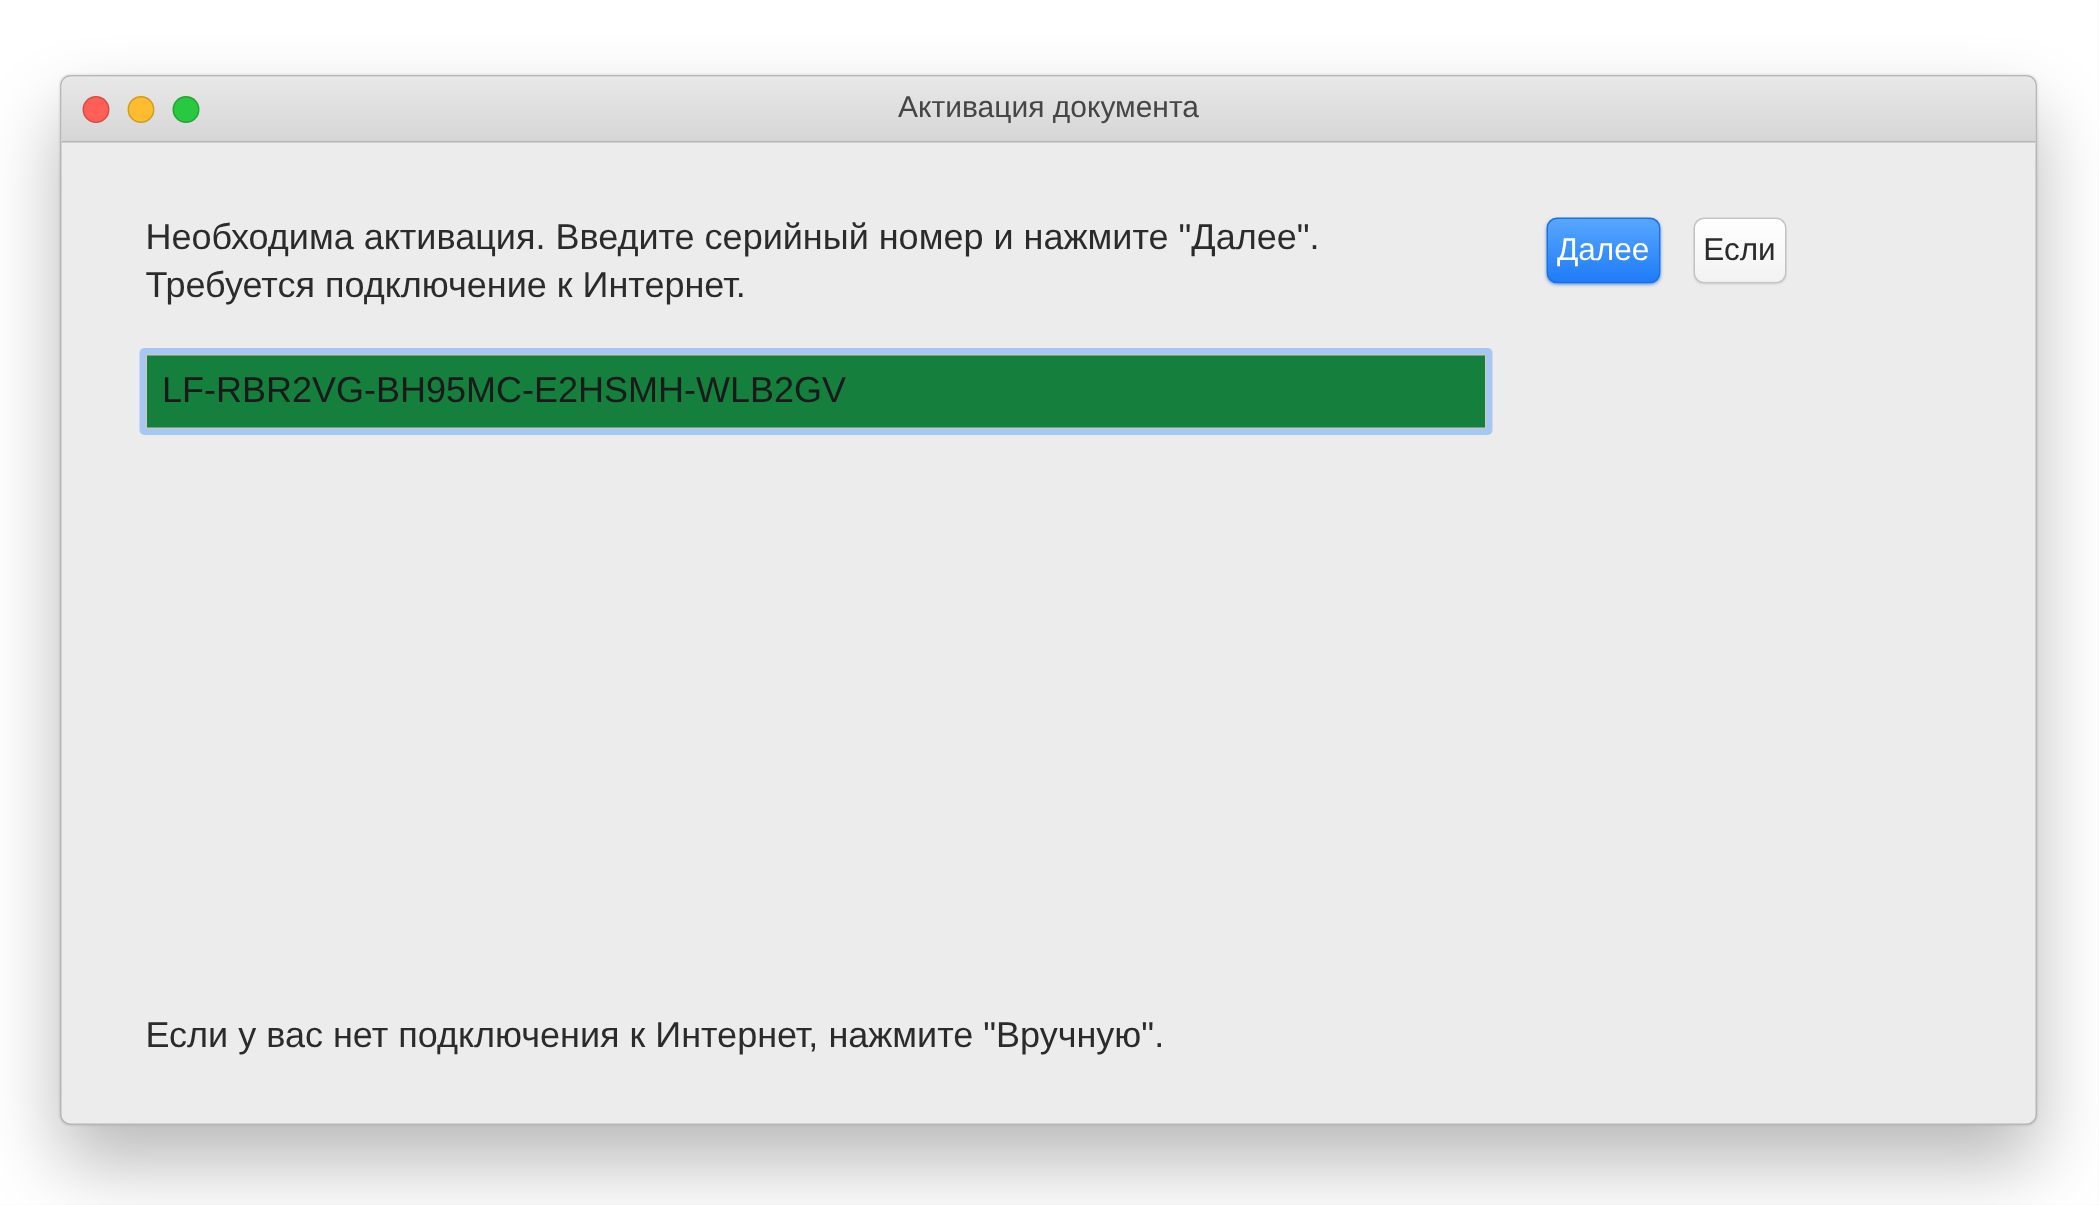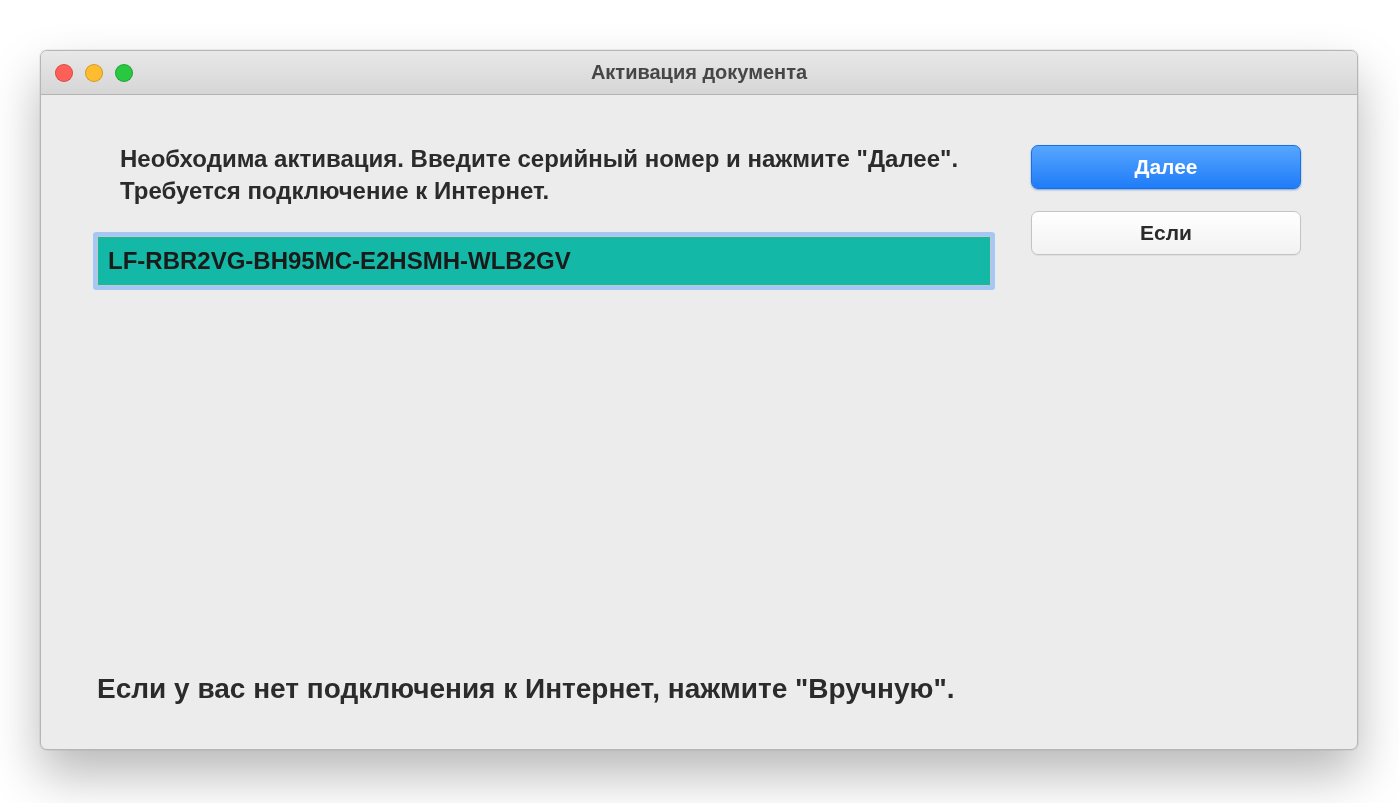--- a/index.html
+++ b/index.html
@@ -2,7 +2,7 @@
 <html><head>
 <meta charset="utf-8">
 <style>
-  * { box-sizing: border-box; font-weight: bold; }
+  * { box-sizing: border-box; }
   html, body {
     margin: 0; padding: 0;
     width: 1399px; height: 803px;

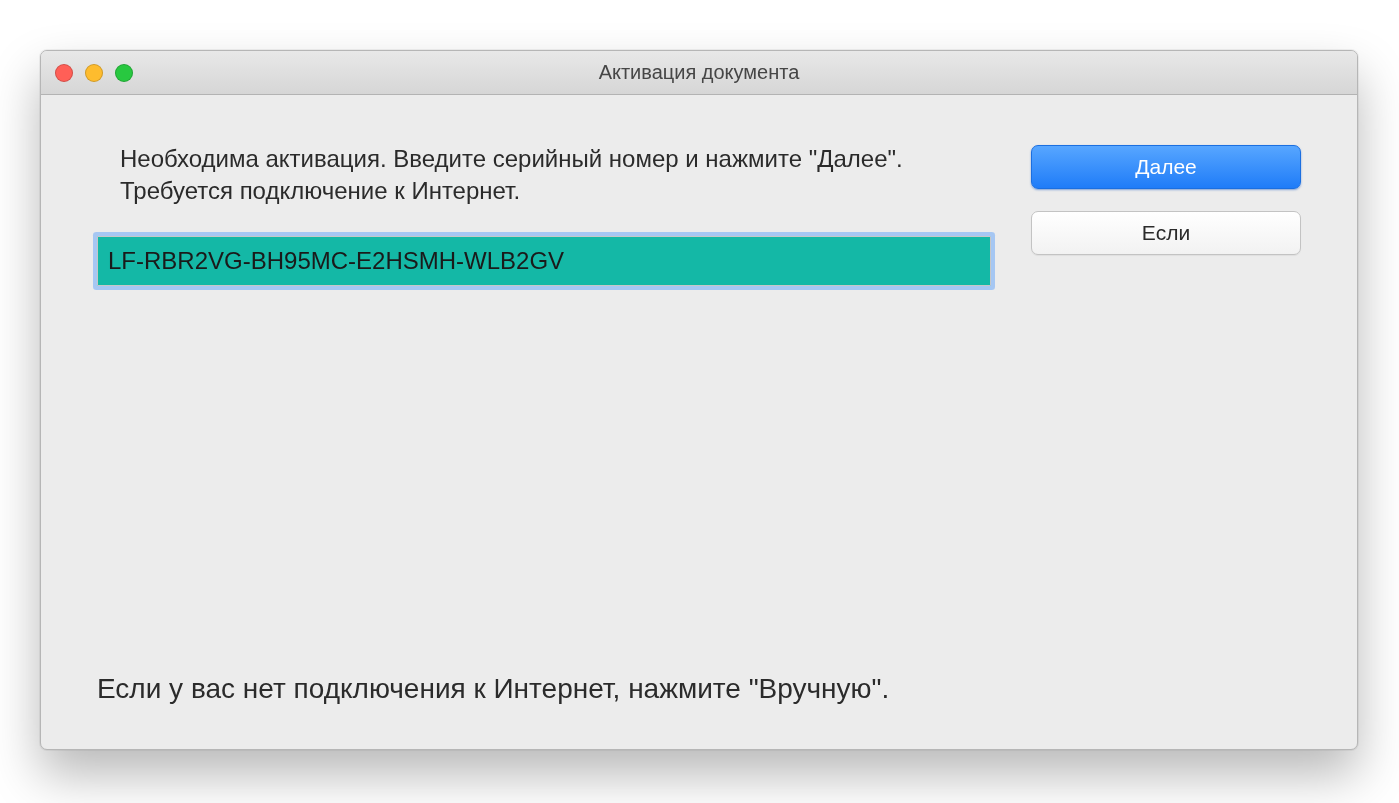--- a/index.html
+++ b/index.html
@@ -63,7 +63,6 @@
     color: #2b2b2b;
     line-height: 1.35;
     margin-bottom: 28px;
-    margin-left: 23px;
   }
   .input-wrap {
     position: relative;

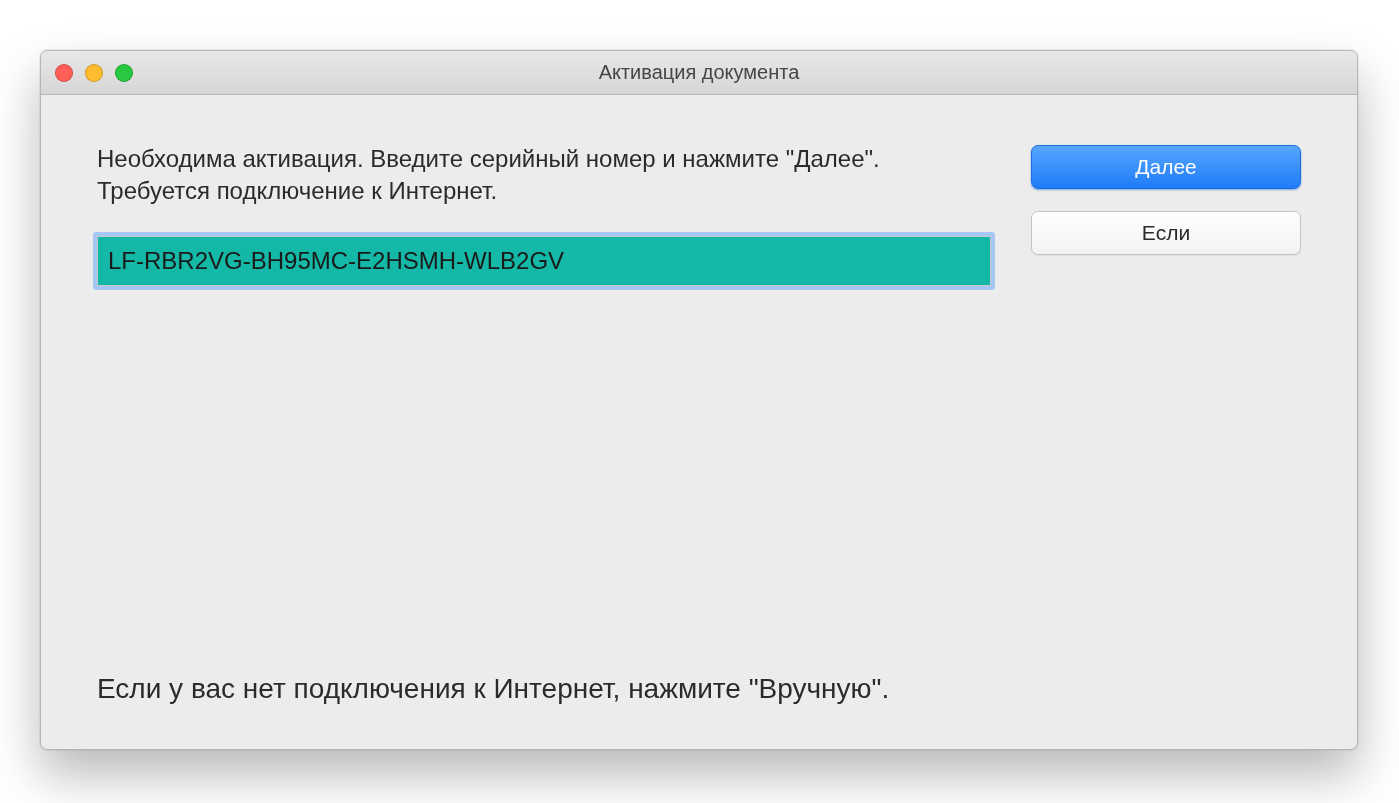--- a/index.html
+++ b/index.html
@@ -90,7 +90,7 @@
   .right {
     width: 270px;
     display: flex;
-    flex-direction: column;
+    flex-direction: row;
     gap: 22px;
     padding-top: 2px;
   }

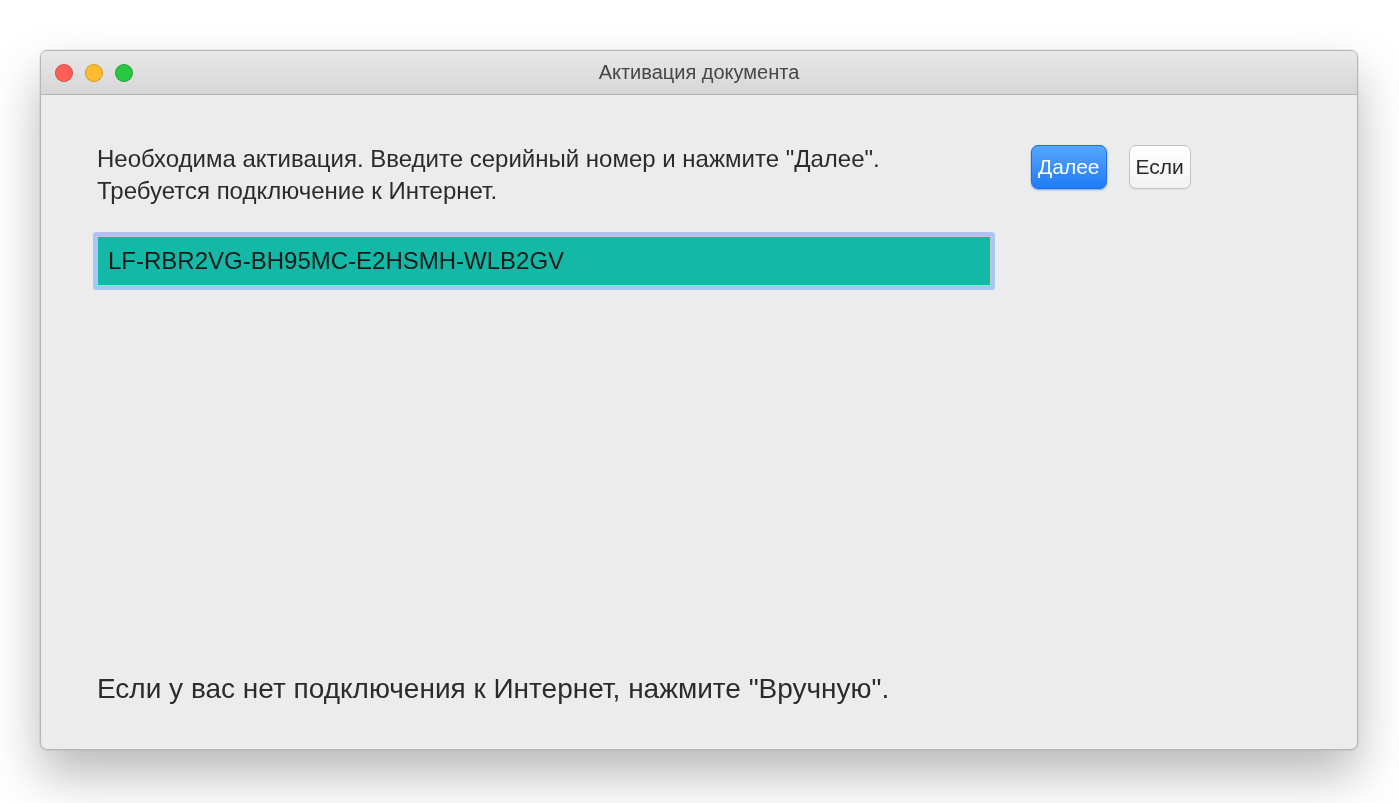--- a/index.html
+++ b/index.html
@@ -74,7 +74,7 @@
     font-family: inherit;
     padding: 4px 10px;
     border: 1px solid #c7c7c7;
-    background: #14b8a6;
+    background: #15803d;
     outline: none;
     box-shadow: 0 0 0 4px rgba(110,170,250,0.55);
     border-radius: 1px;

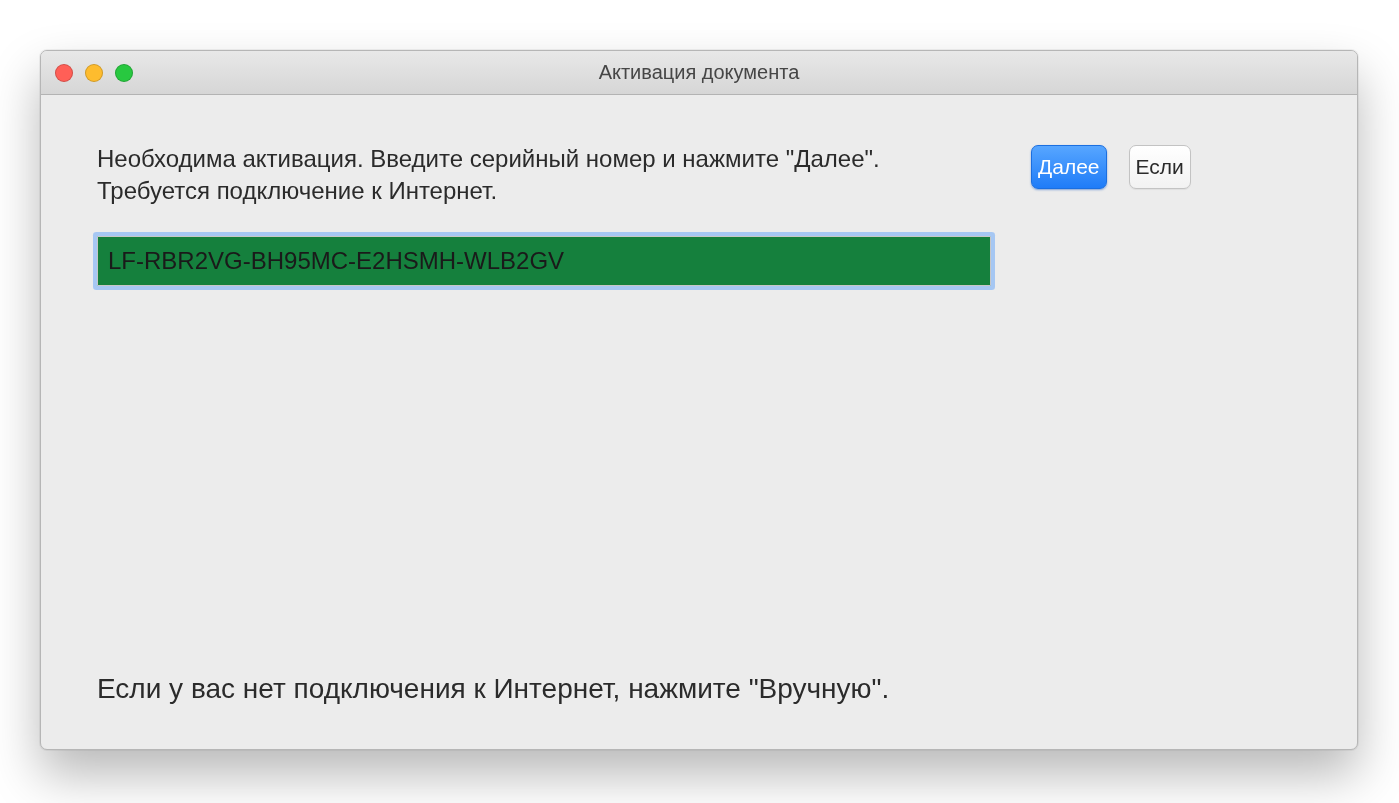--- a/index.html
+++ b/index.html
@@ -82,7 +82,7 @@
   }
   .spacer { flex: 1; }
   .hint {
-    font-size: 28px;
+    font-size: 24px;
     color: #2b2b2b;
     margin-top: auto;
     padding-bottom: 4px;

